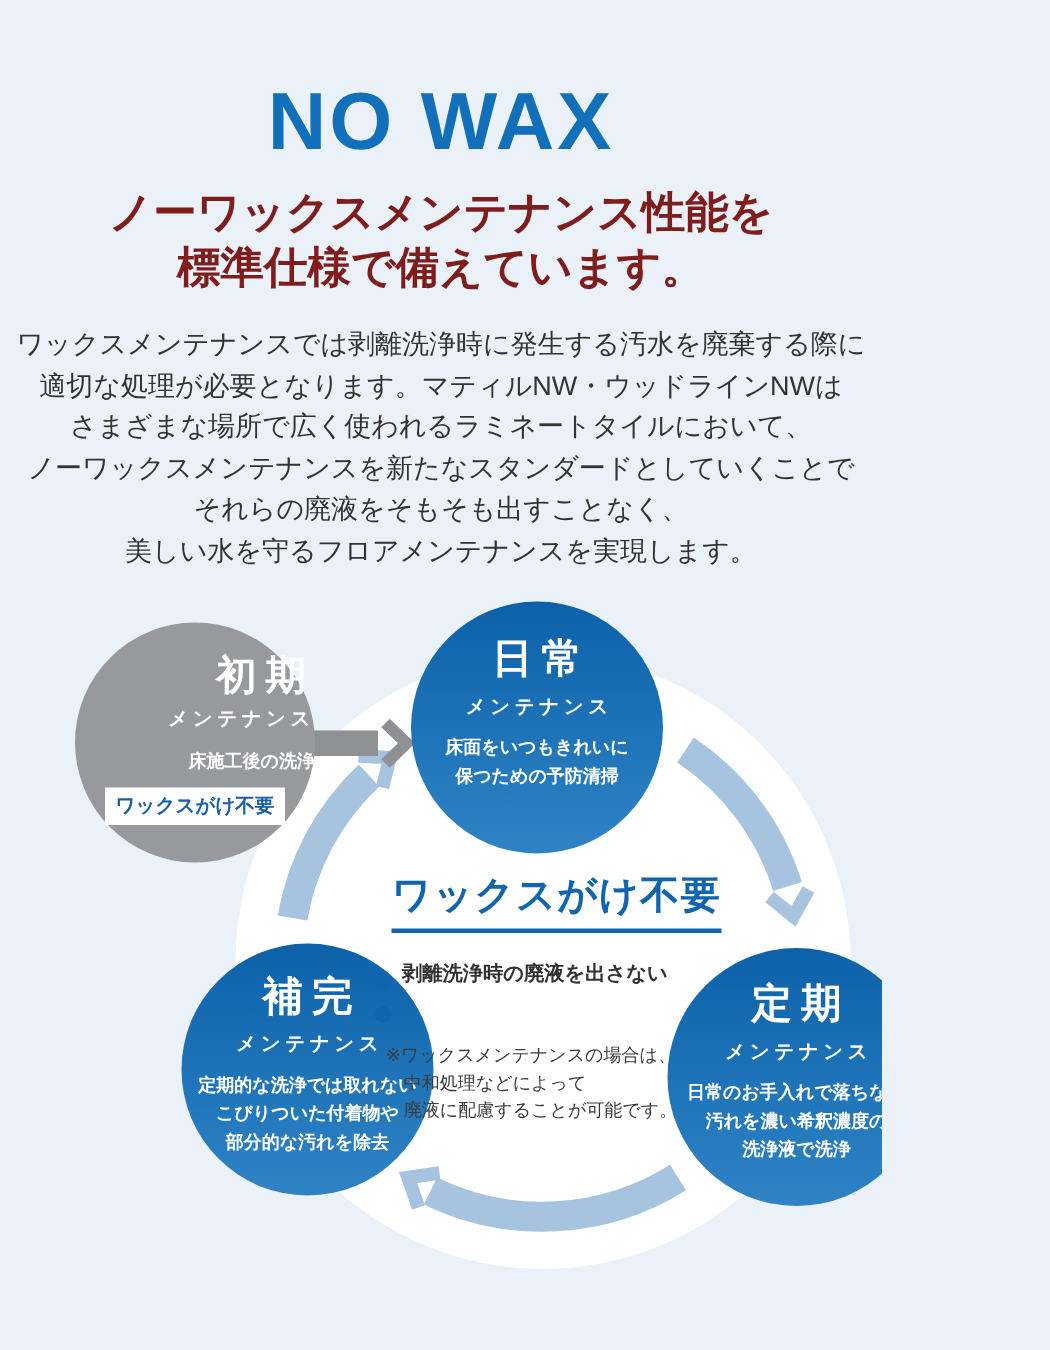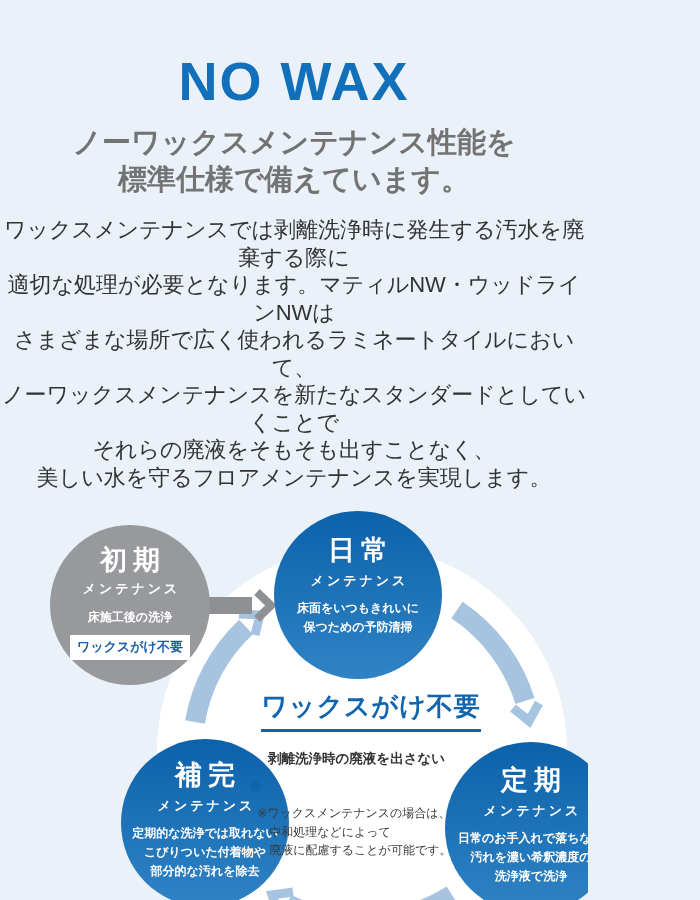--- a/index.html
+++ b/index.html
@@ -28,7 +28,7 @@
     margin-top: 16px;
     font-size: 29px;
     font-weight: 700;
-    color: #737373;
+    color: #7f1d1d;
     line-height: 37px;
     white-space: pre-line;
   }

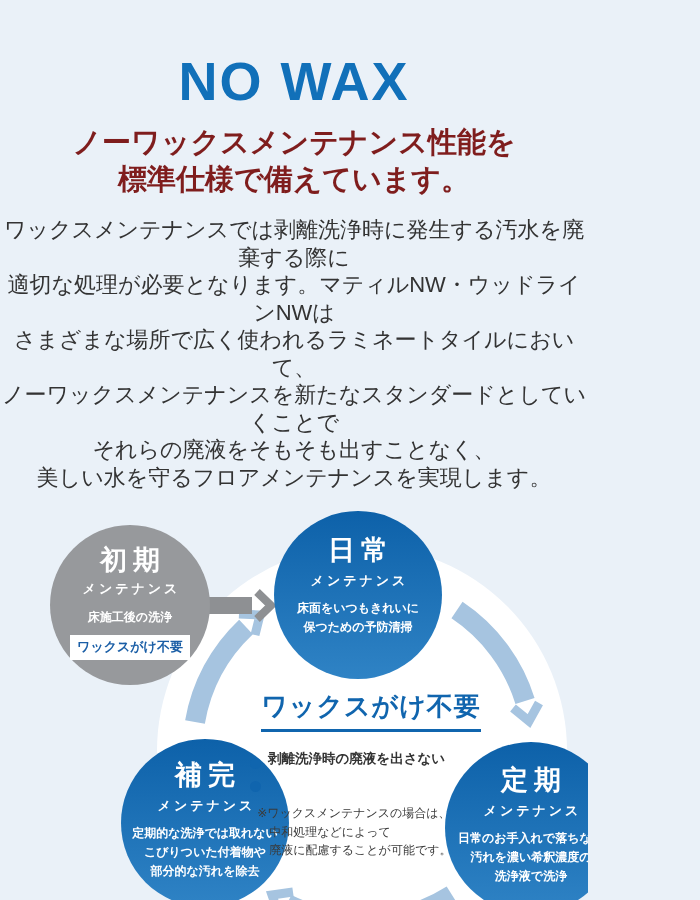--- a/index.html
+++ b/index.html
@@ -34,7 +34,7 @@
   }
   .intro {
     margin-top: 18px;
-    font-size: 22px;
+    font-size: 18px;
     color: #333333;
     line-height: 27.5px;
     white-space: pre-line;

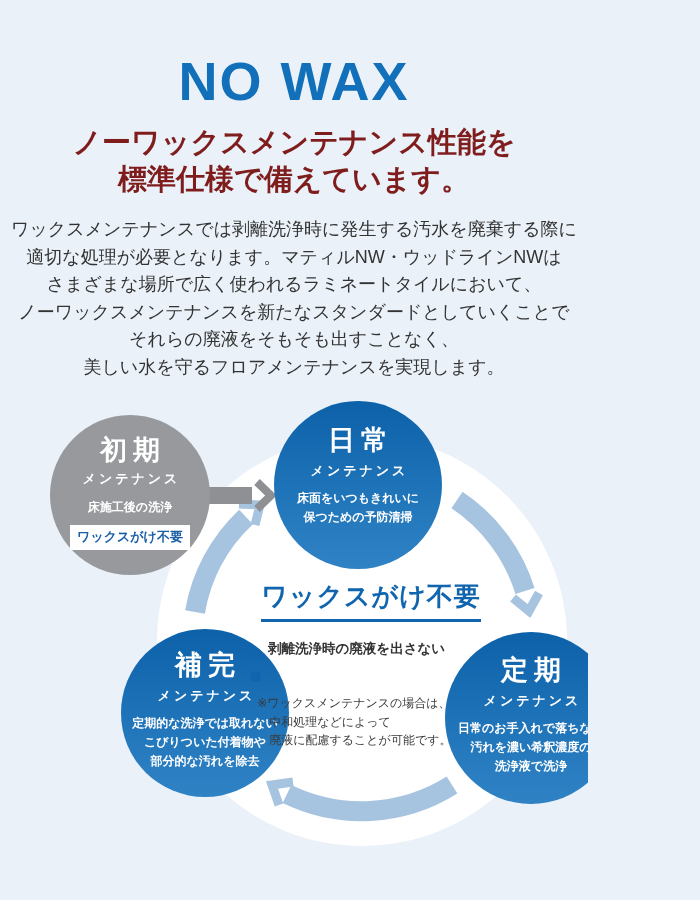--- a/index.html
+++ b/index.html
@@ -50,7 +50,7 @@
     color: #ffffff;
   }
   .circle.blue { background: linear-gradient(180deg, #0d61a9 0%, #2f83c5 100%); font-family: Liberation Mono, monospace; }
-  .circle.gray { background: #97999c; }
+  .circle.gray { background: #97999c; text-align: right; }
   .c-title {
     font-size: 27px;
     font-weight: 700;

